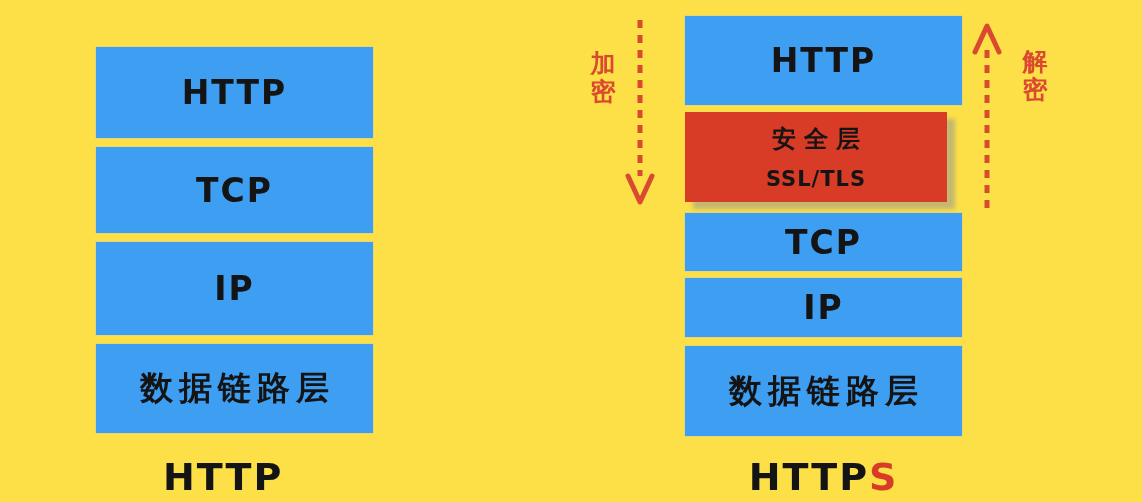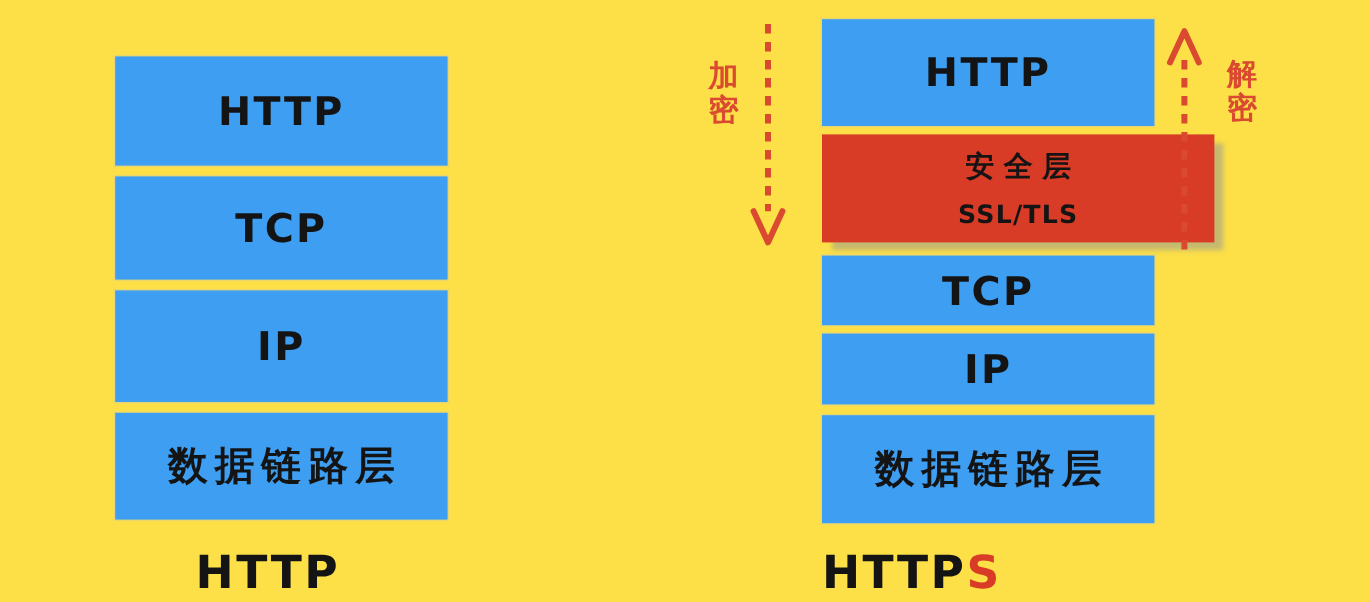--- a/index.html
+++ b/index.html
@@ -118,7 +118,7 @@
     <span class="latin-label">HTTP</span>
   </div>
 
-  <div class="box red" style="left:685px; top:112px; width:327px; height:90px;">
+  <div class="box red" style="left:685px; top:112px; width:262px; height:90px;">
     <span class="red-line1">安全层</span>
     <span class="red-line2">SSL/TLS</span>
   </div>

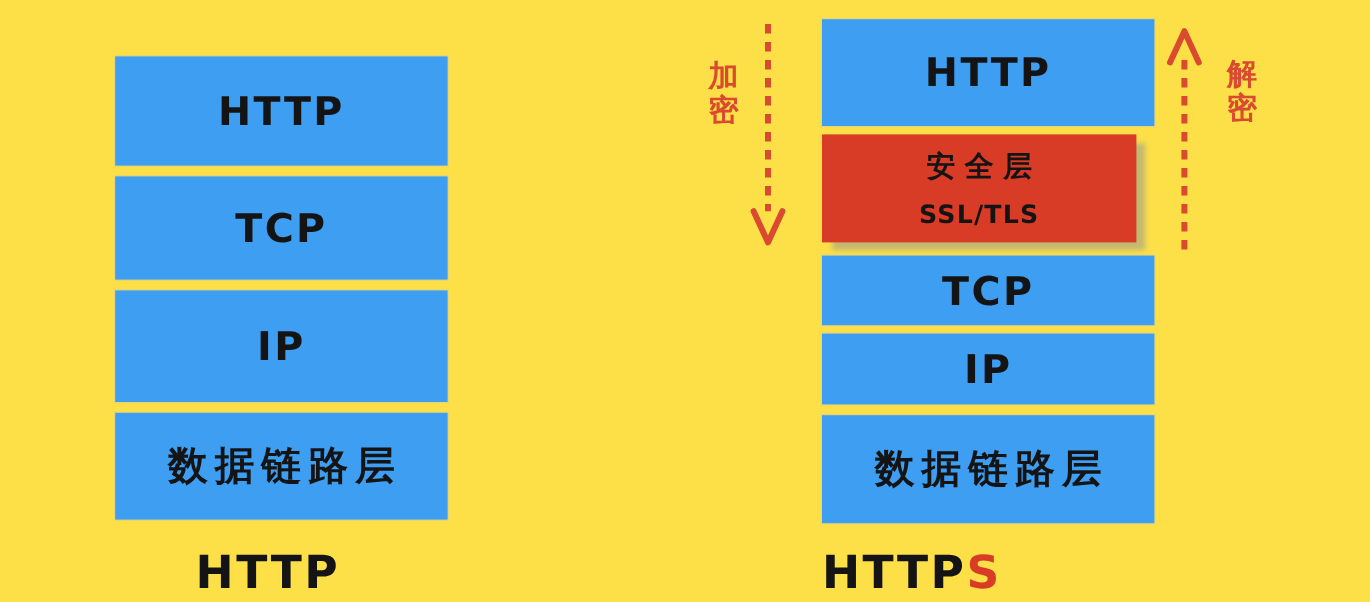--- a/index.html
+++ b/index.html
@@ -67,6 +67,7 @@
   .caption-right {
     left: 685px;
     width: 277px;
+    text-align: center;
   }
   .annotation {
     position: absolute;

